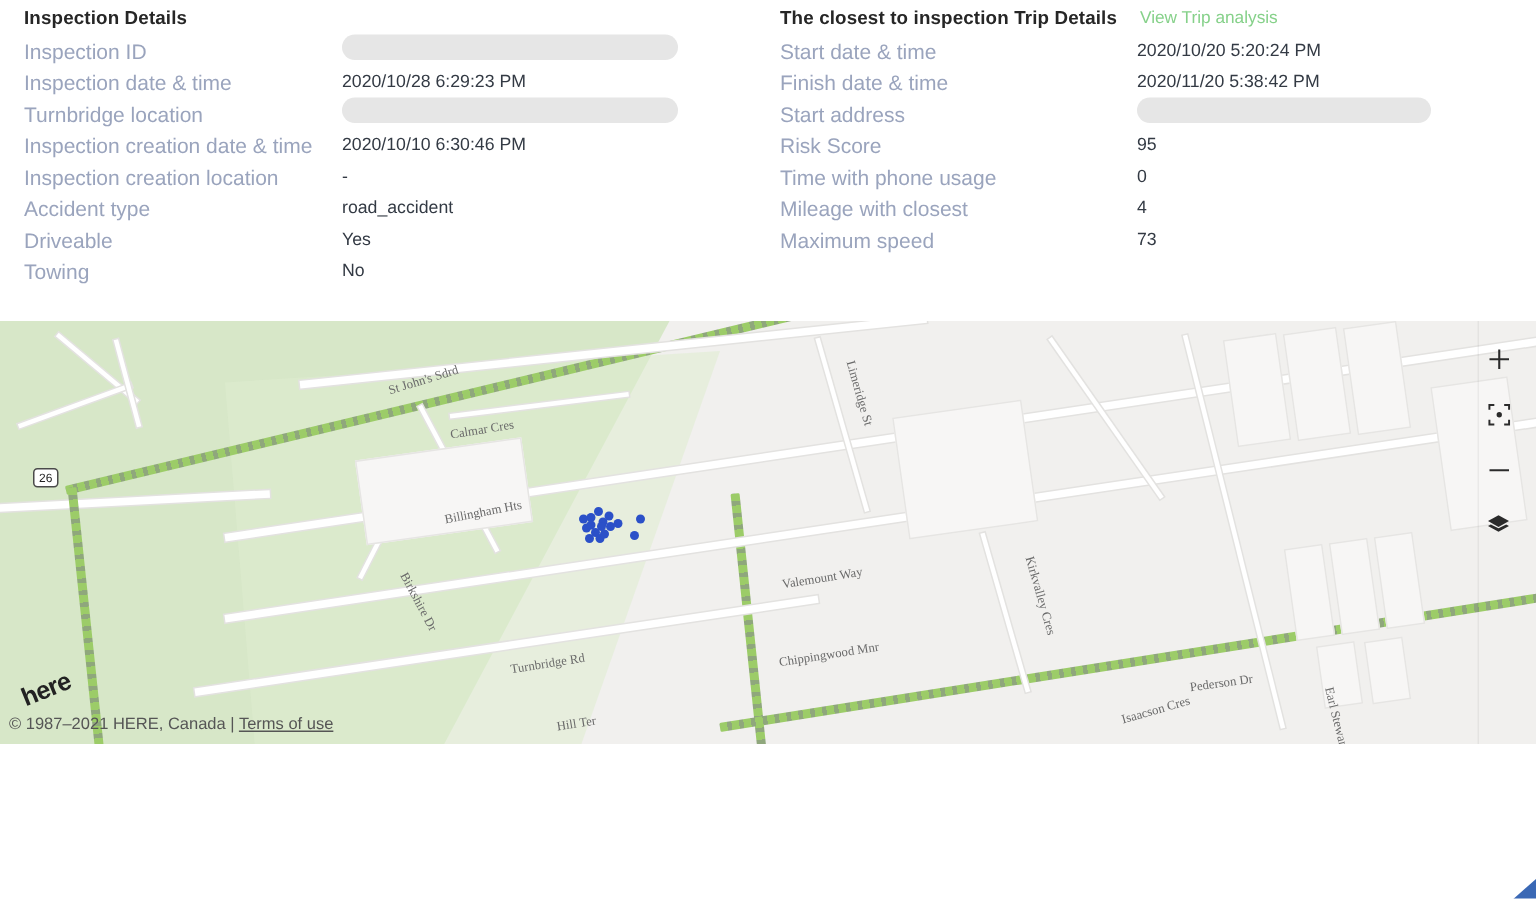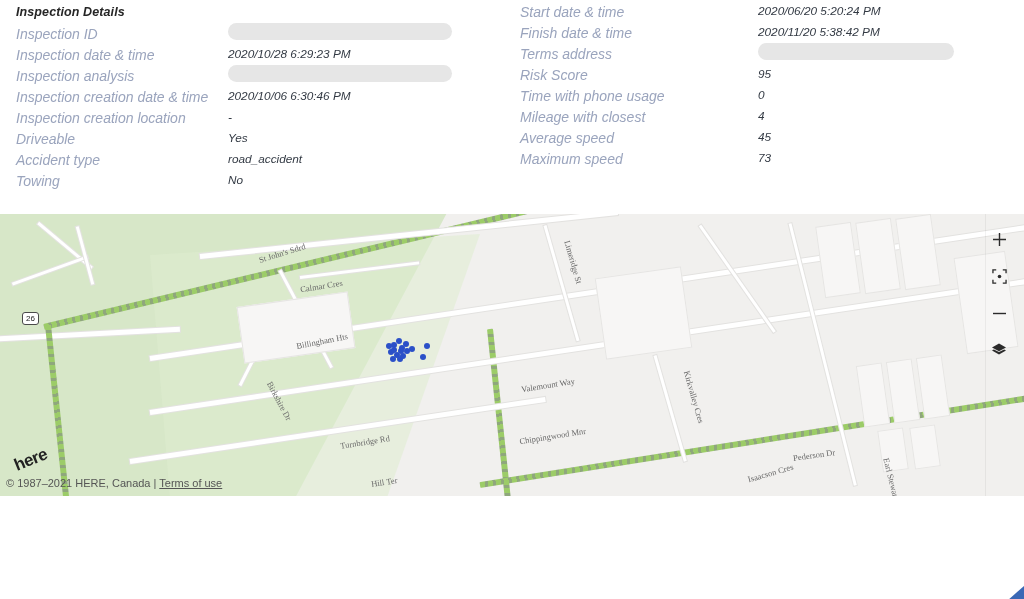--- a/index.html
+++ b/index.html
@@ -12,7 +12,7 @@
   .page{position:relative;width:1024px;height:599px;background:#fff;}
 
   
-  .details{position:absolute;left:0;top:0;width:1024px;height:189px;background:#fff;font-style:italic;}
+  .details{position:absolute;left:0;top:0;width:1024px;height:189px;background:#fff;}
   .panel{position:absolute;top:0;}
   .panel.left{left:16px;width:480px;}
   .panel.right{left:520px;width:490px;}

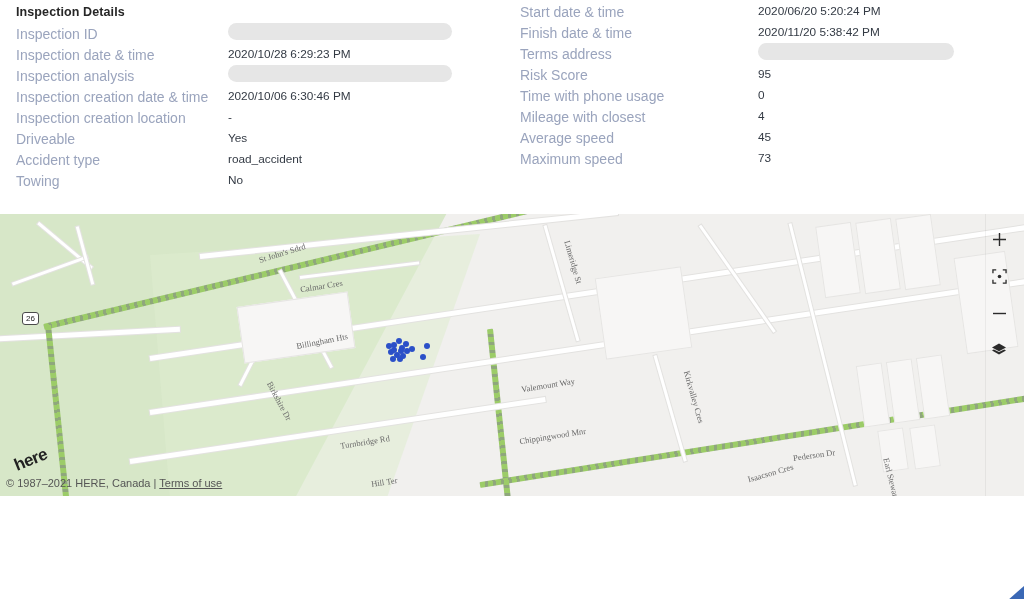--- a/index.html
+++ b/index.html
@@ -166,6 +166,10 @@
     </div>
 
     <div class="panel right">
+      <div class="panel-head">
+        <div class="panel-title">The closest to inspection Trip Details</div>
+        <div class="panel-link">View Trip analysis</div>
+      </div>
       <div id="trip-rows">
           <div class="row">
             <div class="lbl">Start date &amp; time</div>

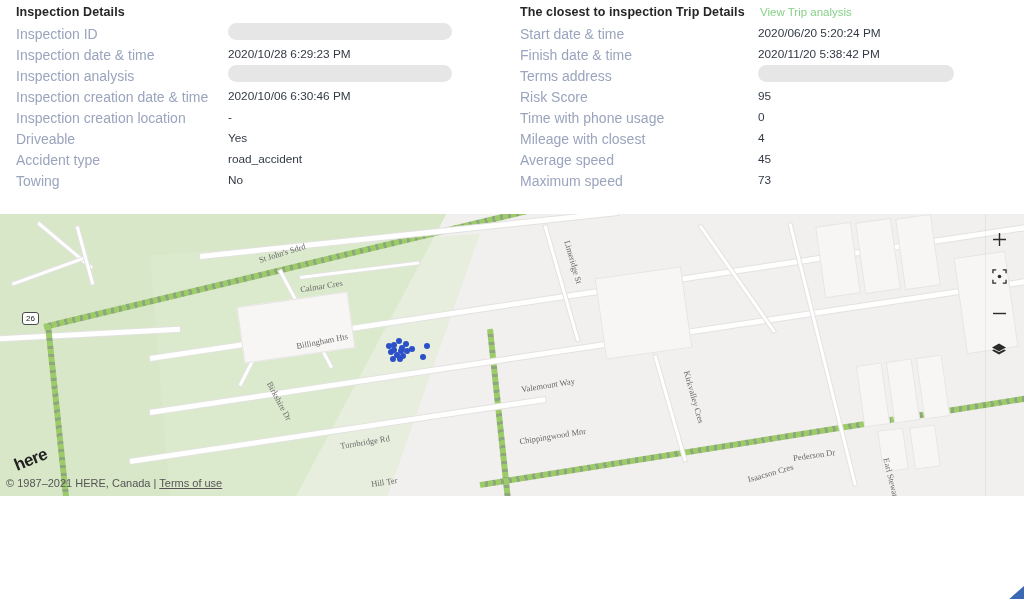--- a/index.html
+++ b/index.html
@@ -173,7 +173,7 @@
       <div id="trip-rows">
           <div class="row">
             <div class="lbl">Start date &amp; time</div>
-            <div class="val">2020/06/20 5:20:24 PM</div>
+            <div class="val">2020/10/20 5:20:24 PM</div>
           </div>
           <div class="row">
             <div class="lbl">Finish date &amp; time</div>

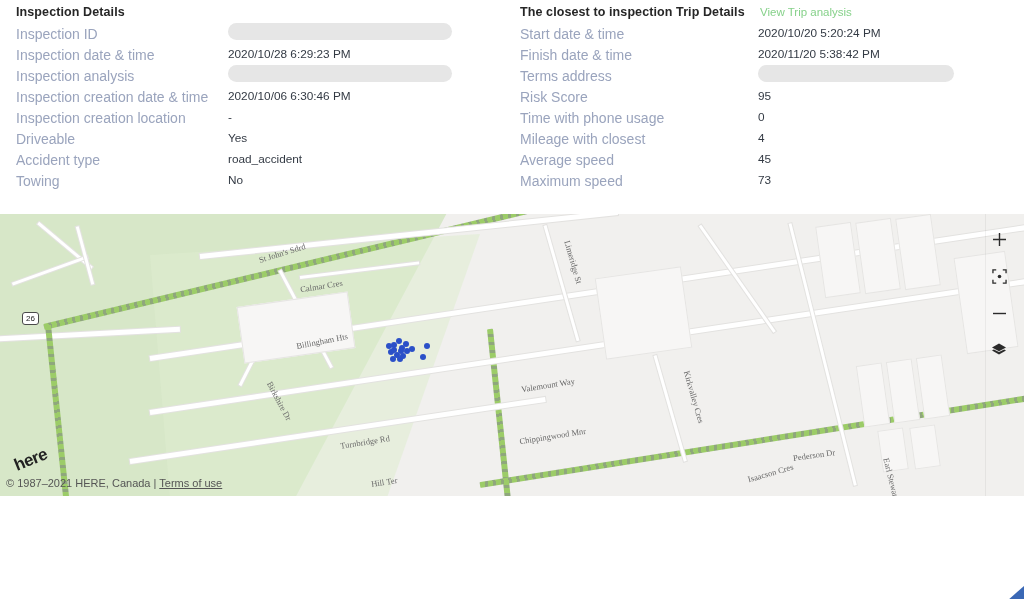--- a/index.html
+++ b/index.html
@@ -139,7 +139,7 @@
             <div class="val">2020/10/28 6:29:23 PM</div>
           </div>
           <div class="row">
-            <div class="lbl">Inspection analysis</div>
+            <div class="lbl">Turnbridge location</div>
             <div class="redacted" style="width: 224px;"></div>
           </div>
           <div class="row">

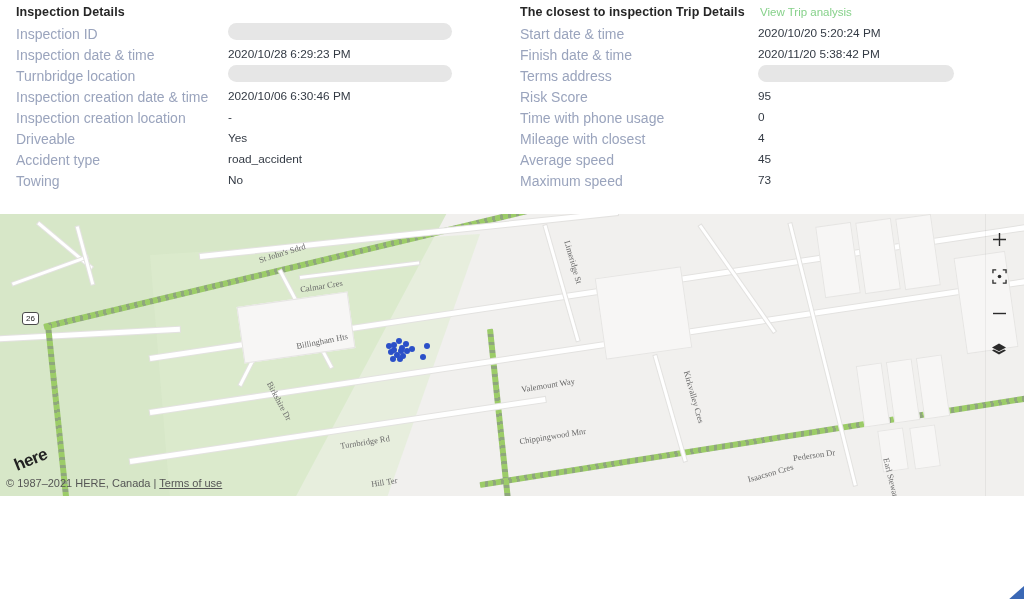--- a/index.html
+++ b/index.html
@@ -180,7 +180,7 @@
             <div class="val">2020/11/20 5:38:42 PM</div>
           </div>
           <div class="row">
-            <div class="lbl">Terms address</div>
+            <div class="lbl">Start address</div>
             <div class="redacted" style="width: 196px;"></div>
           </div>
           <div class="row">

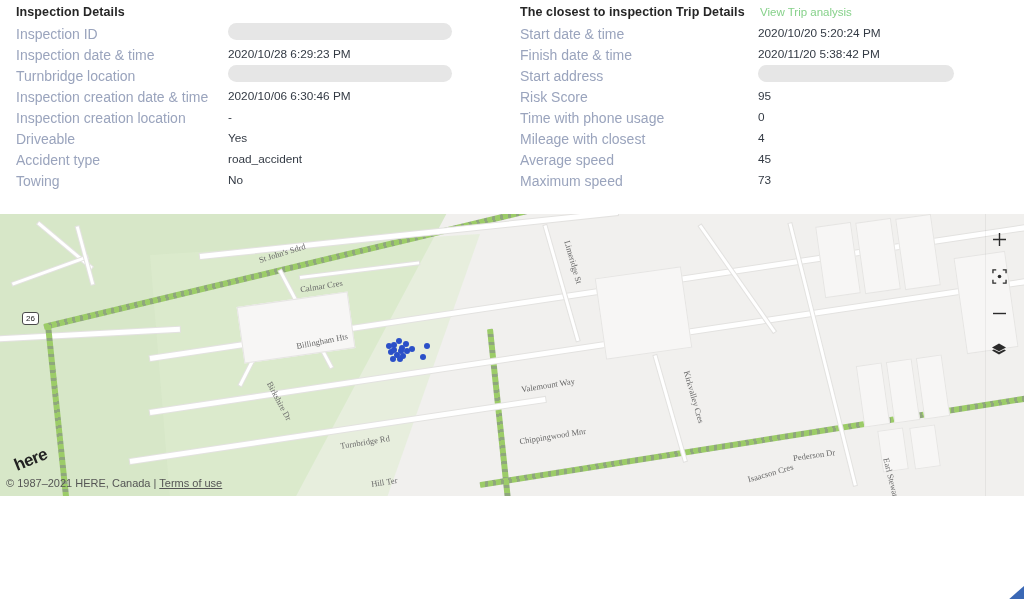--- a/index.html
+++ b/index.html
@@ -144,7 +144,7 @@
           </div>
           <div class="row">
             <div class="lbl">Inspection creation date &amp; time</div>
-            <div class="val">2020/10/06 6:30:46 PM</div>
+            <div class="val">2020/10/10 6:30:46 PM</div>
           </div>
           <div class="row">
             <div class="lbl">Inspection creation location</div>

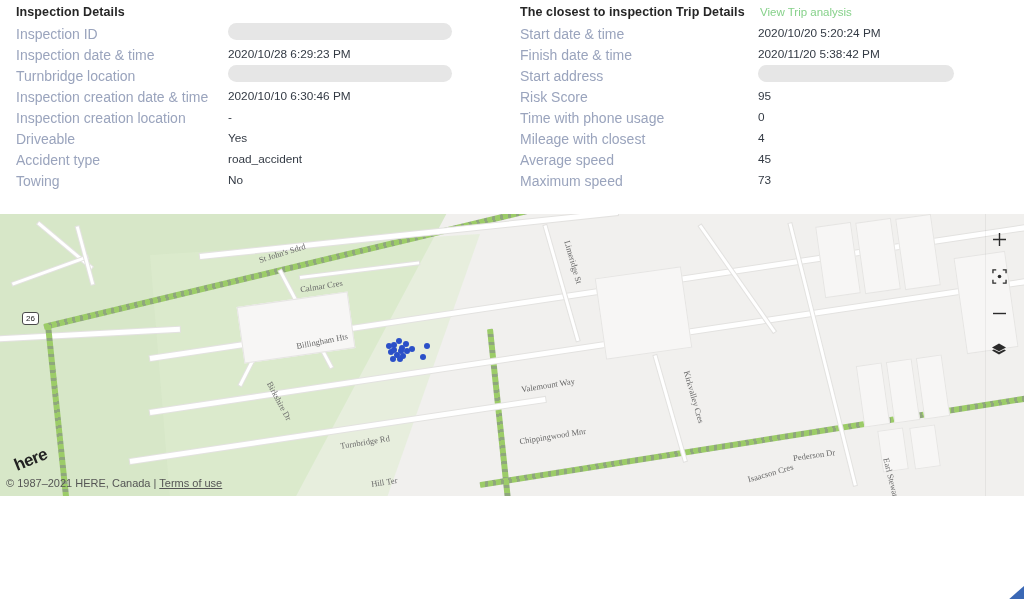--- a/index.html
+++ b/index.html
@@ -151,12 +151,12 @@
             <div class="val">-</div>
           </div>
           <div class="row">
+            <div class="lbl">Accident type</div>
+            <div class="val">road_accident</div>
+          </div>
+          <div class="row">
             <div class="lbl">Driveable</div>
             <div class="val">Yes</div>
-          </div>
-          <div class="row">
-            <div class="lbl">Accident type</div>
-            <div class="val">road_accident</div>
           </div>
           <div class="row">
             <div class="lbl">Towing</div>

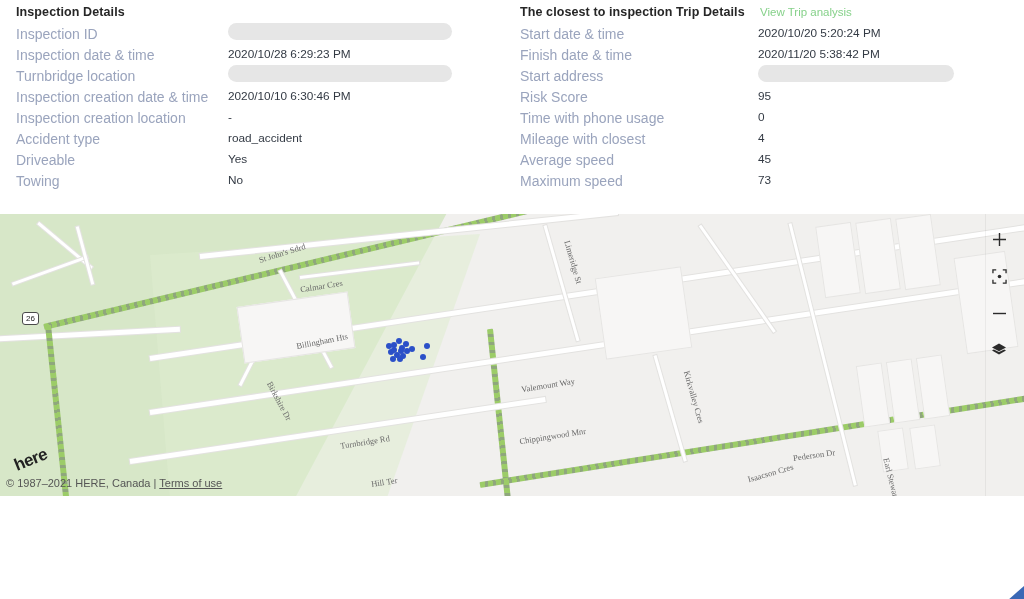--- a/index.html
+++ b/index.html
@@ -194,10 +194,6 @@
           <div class="row">
             <div class="lbl">Mileage with closest</div>
             <div class="val">4</div>
-          </div>
-          <div class="row">
-            <div class="lbl">Average speed</div>
-            <div class="val">45</div>
           </div>
           <div class="row">
             <div class="lbl">Maximum speed</div>

